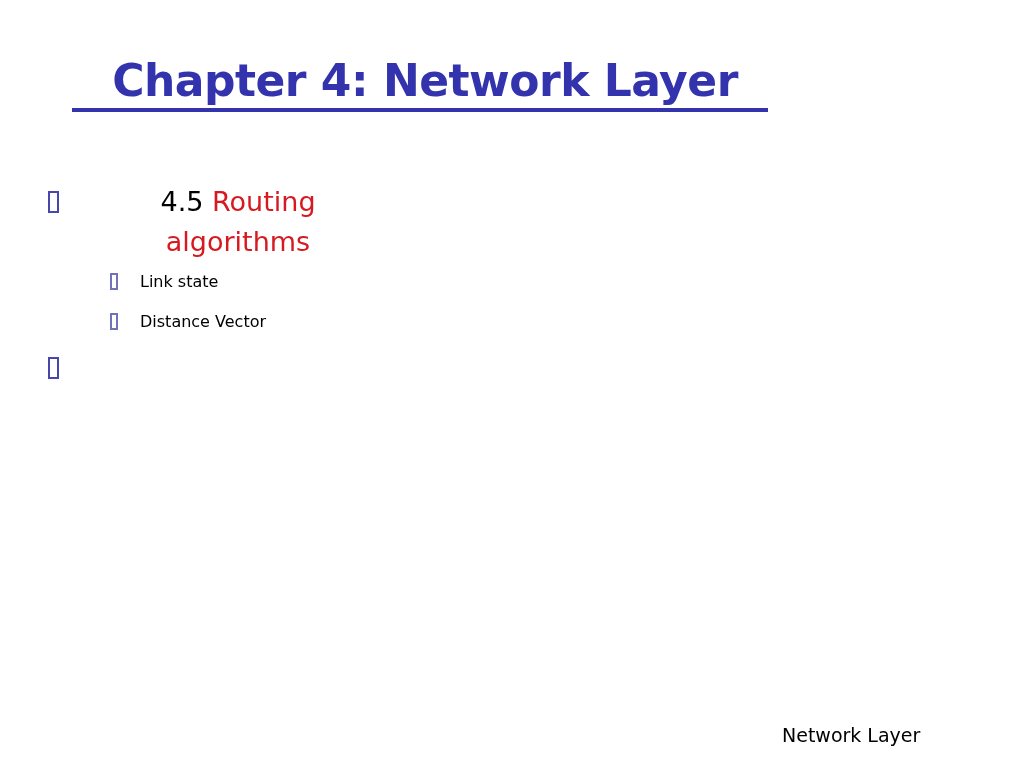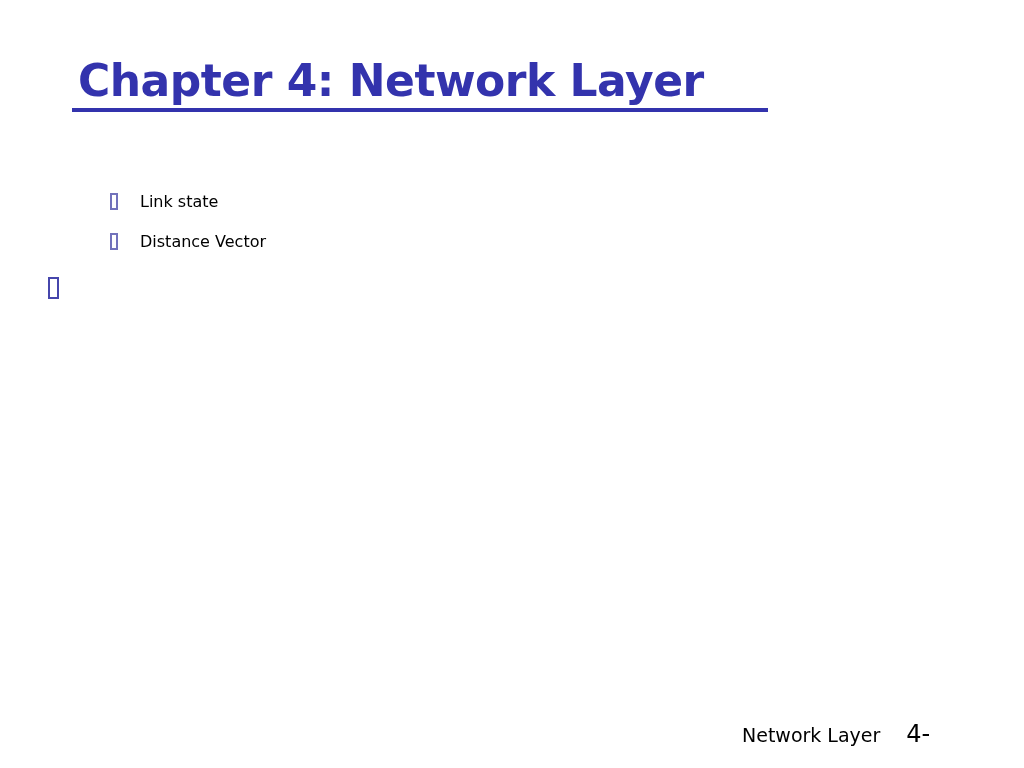--- a/index.html
+++ b/index.html
@@ -19,6 +19,7 @@
     height: 768px;
     background: #ffffff;
     overflow: hidden;
+    text-align: center;
   }
 
   

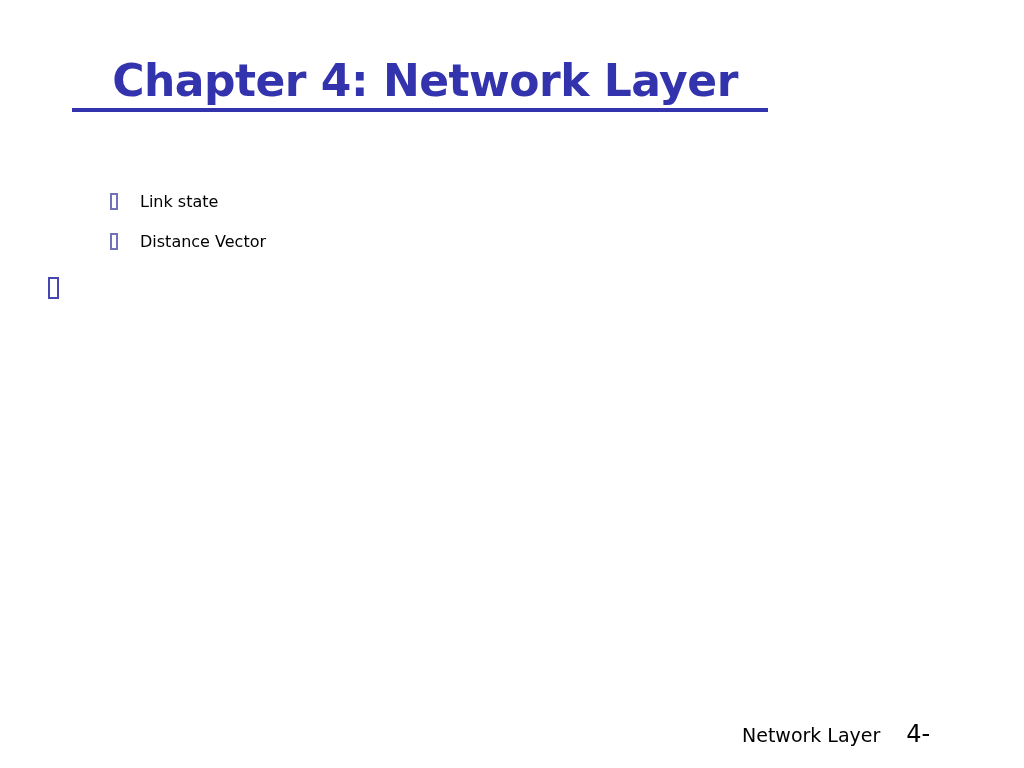--- a/index.html
+++ b/index.html
@@ -152,6 +152,12 @@
 
   <div id="body-list">
 
+    <div class="lvl1-item">
+      <span class="lvl1-bullet"></span>
+      <div class="lvl1-text">
+        <span>4.5 </span><span class="accent-red">Routing algorithms</span>
+      </div>
+    </div>
 
     <div class="lvl2-group">
       <div class="lvl2-item">

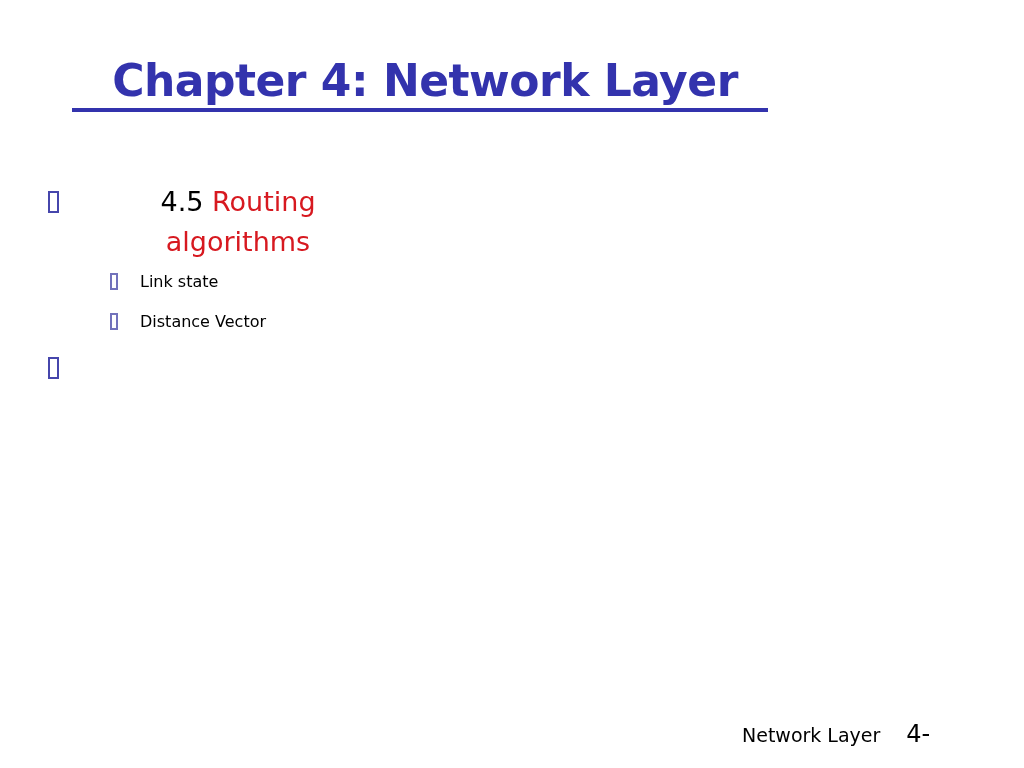--- a/index.html
+++ b/index.html
@@ -119,7 +119,7 @@
   
   #footer {
     position: absolute;
-    left: 742px;
+    left: 782px;
     top: 720px;
     display: flex;
     align-items: baseline;

